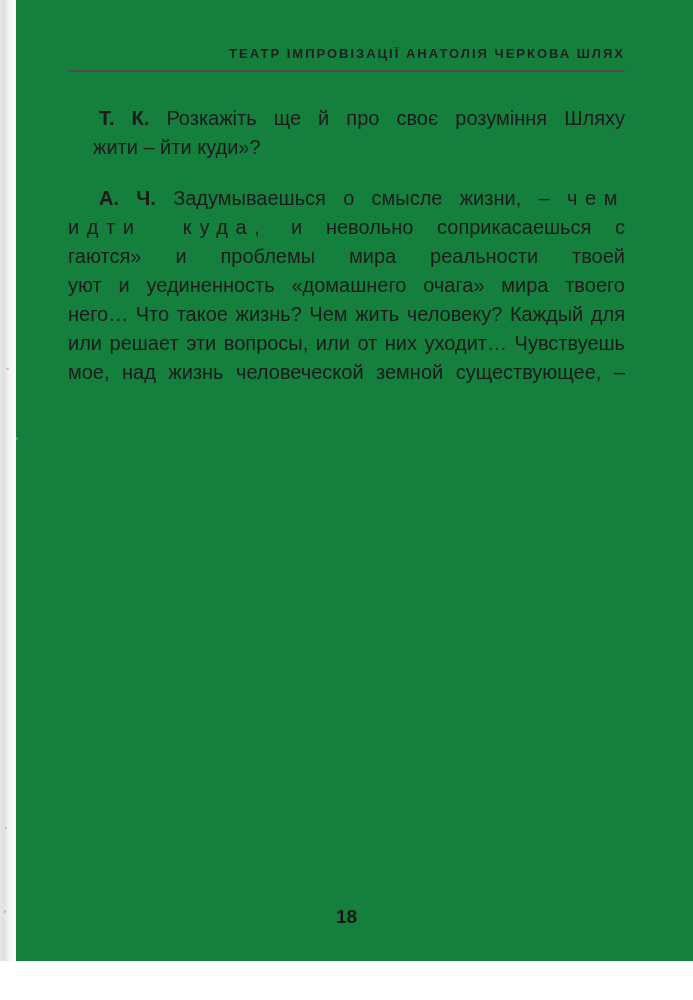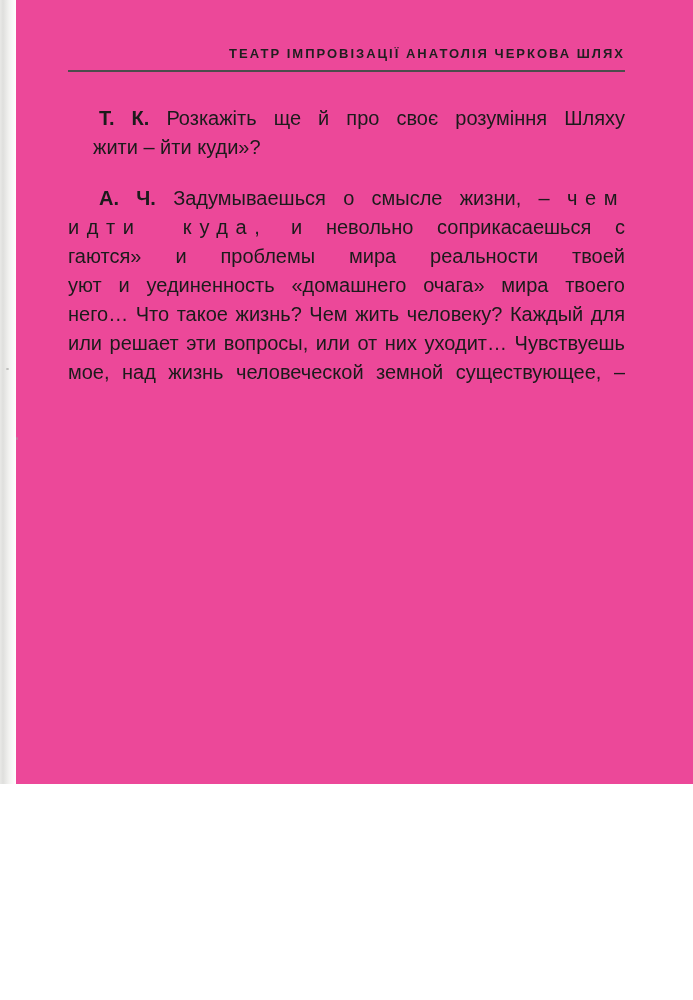--- a/index.html
+++ b/index.html
@@ -6,8 +6,8 @@
   .page {
     position: relative;
     width: 693px;
-    height: 784px;
-    background: #ec4899;
+    height: 961px;
+    background: #15803d;
     overflow: hidden;
     font-family: "Liberation Sans", "DejaVu Sans", sans-serif;
     color: #1b1b1b;

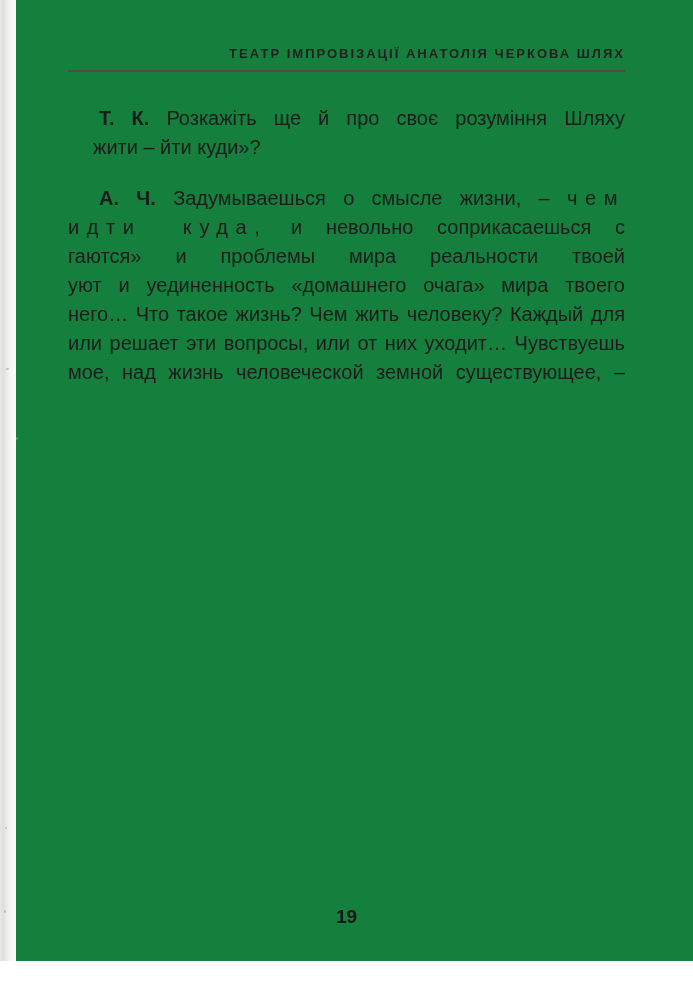--- a/index.html
+++ b/index.html
@@ -97,7 +97,7 @@
       </div>
     </div>
 
-  <div class="page-number">19</div>
+  <div class="page-number">18</div>
 </div>
 
 </body></html>

